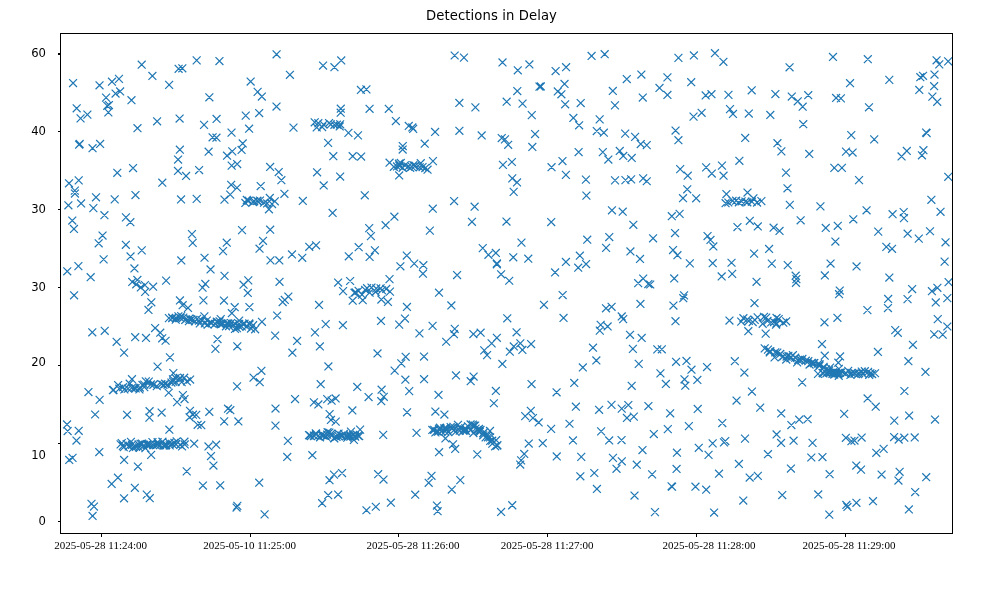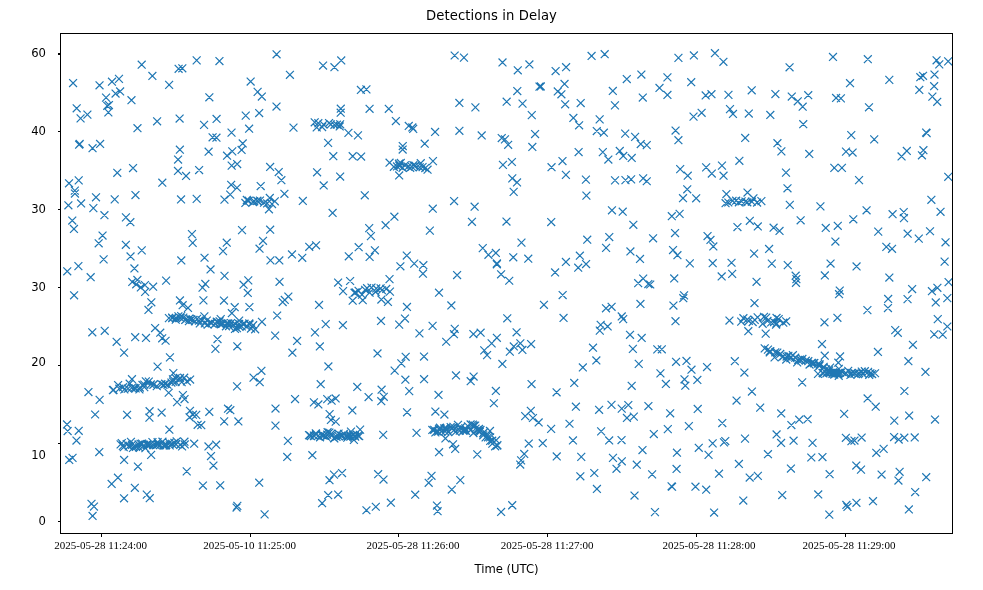--- a/index.html
+++ b/index.html
@@ -80,7 +80,6 @@
     
   </div>
 
-  <div id="xlabel">Time (UTC)</div>
 
 </div>
 

